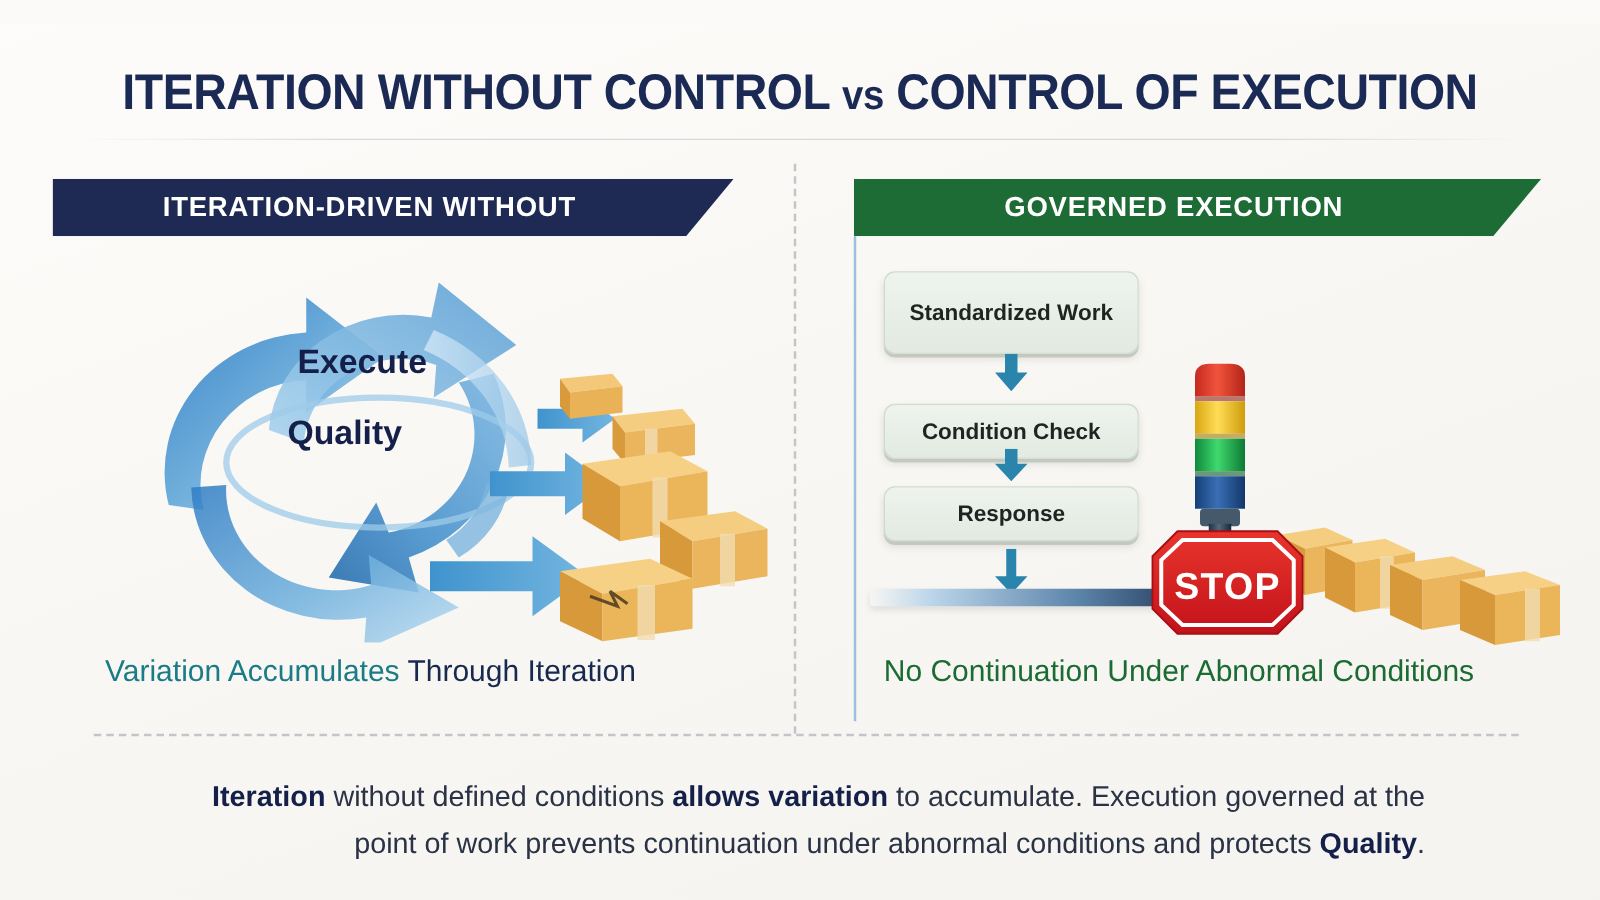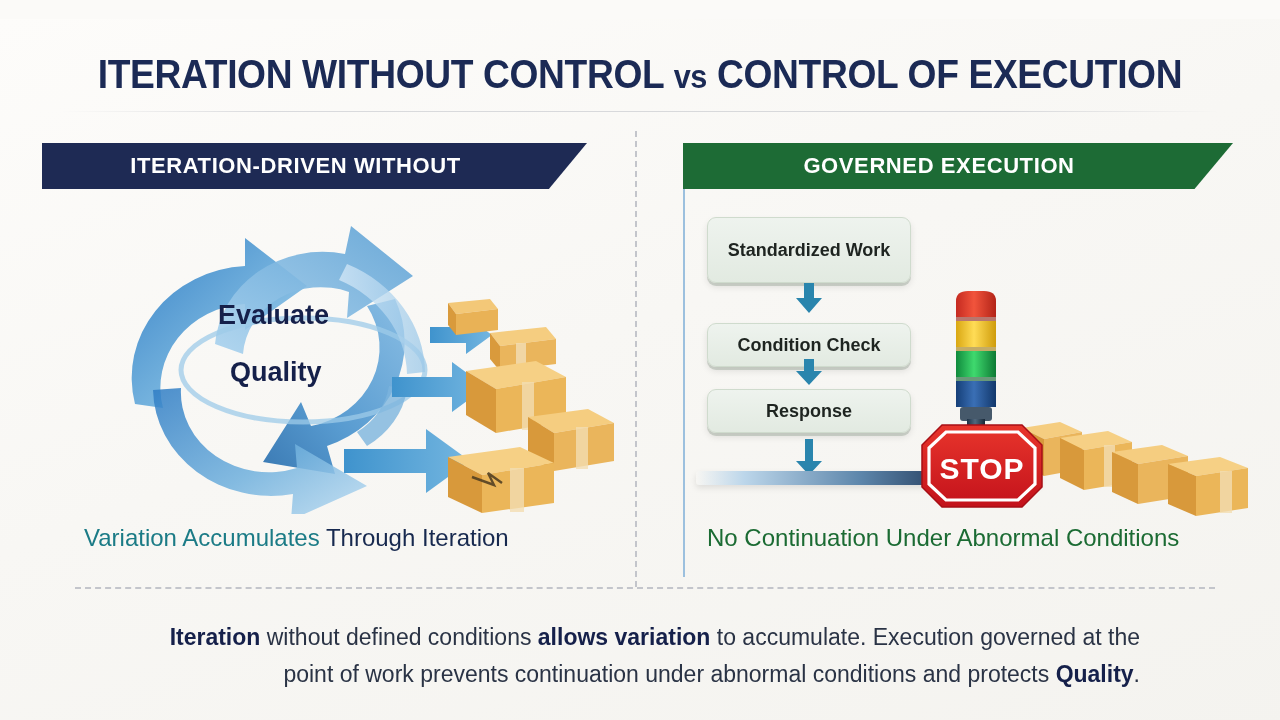--- a/index.html
+++ b/index.html
@@ -145,6 +145,7 @@
   </svg>
 
   <div class="cycle-labels">
+    <div class="cyc-lab l0">Execute</div>
     <div class="cyc-lab l1">Evaluate</div>
     <div class="cyc-lab l2">Quality</div>
   </div>

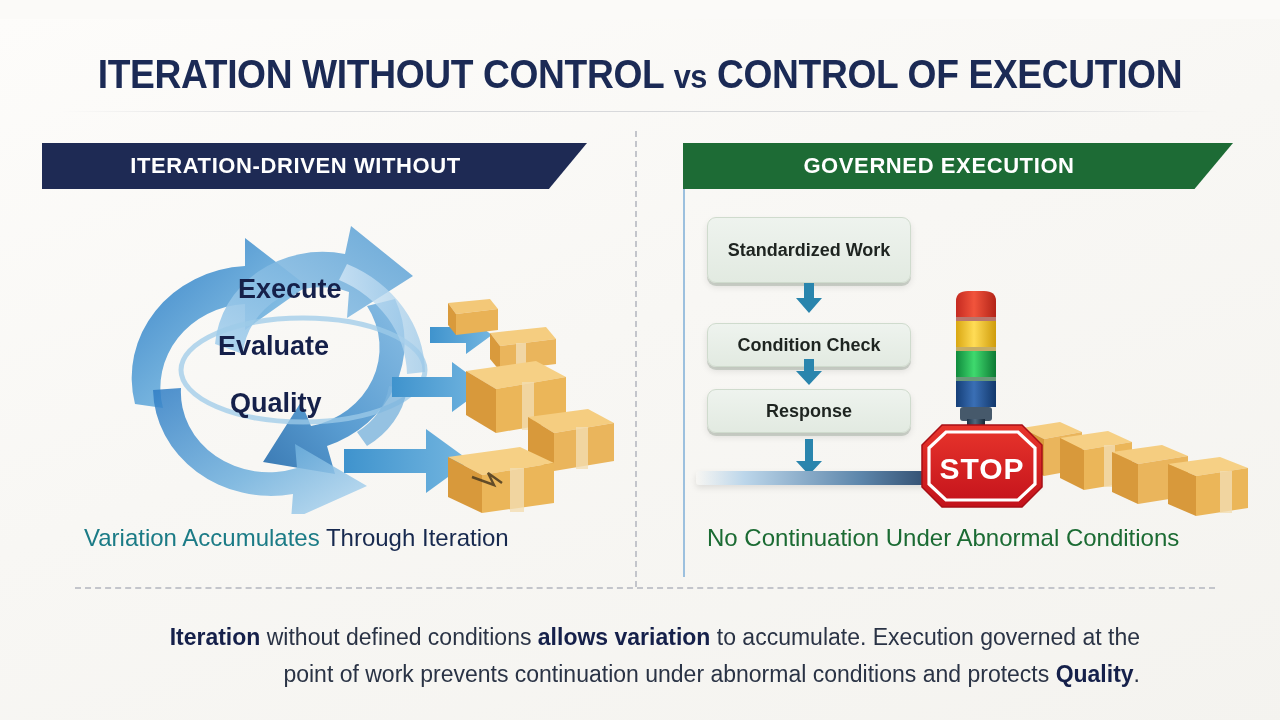--- a/index.html
+++ b/index.html
@@ -146,7 +146,6 @@
 
   <div class="cycle-labels">
     <div class="cyc-lab l0">Execute</div>
-    <div class="cyc-lab l1">Evaluate</div>
     <div class="cyc-lab l2">Quality</div>
   </div>
 

